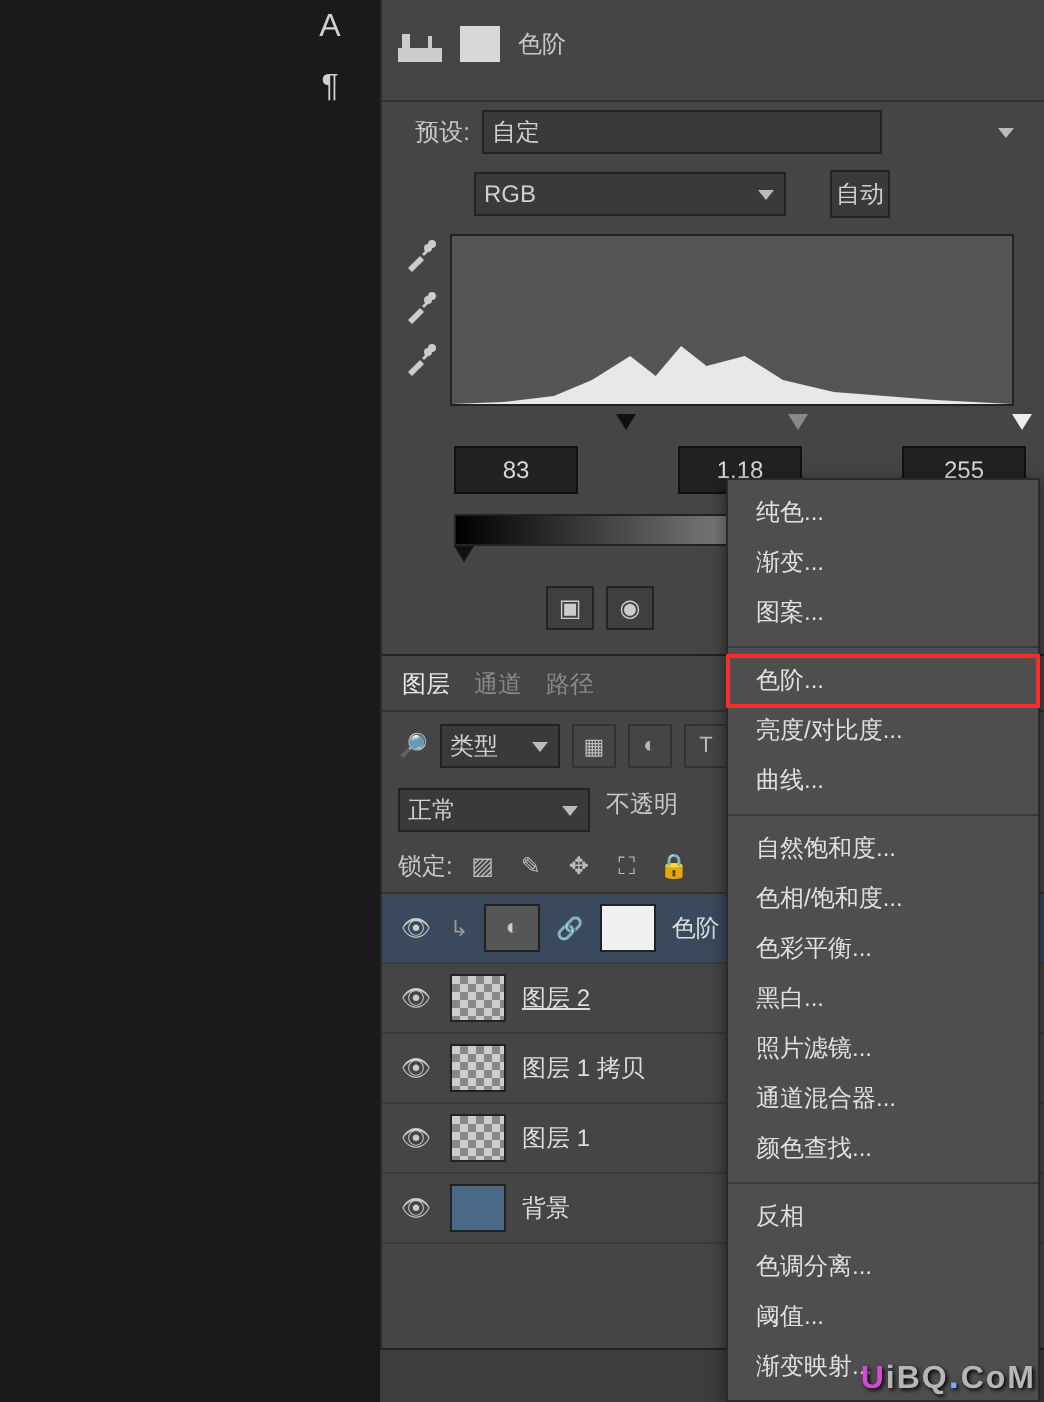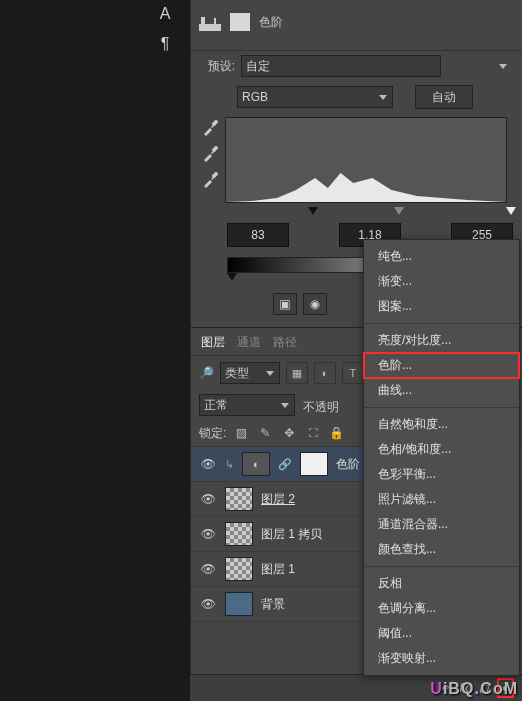--- a/index.html
+++ b/index.html
@@ -91,7 +91,7 @@
     color: #d0d0d0;
     height: 22px;
     display: inline-flex; align-items: center; justify-content: center;
-    padding: 0 16px;
+    padding: 0 2px;
     cursor: pointer;
   }
   .eyedroppers {

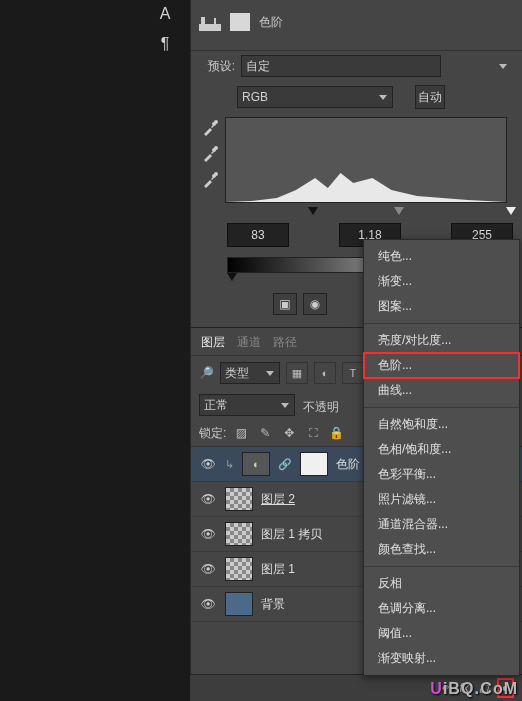--- a/index.html
+++ b/index.html
@@ -388,8 +388,8 @@
     <div class="cm-item">渐变...</div>
     <div class="cm-item">图案...</div>
     <div class="cm-sep"></div>
+    <div class="cm-item highlight">色阶...</div>
     <div class="cm-item">亮度/对比度...</div>
-    <div class="cm-item highlight">色阶...</div>
     <div class="cm-item">曲线...</div>
     <div class="cm-sep"></div>
     <div class="cm-item">自然饱和度...</div>

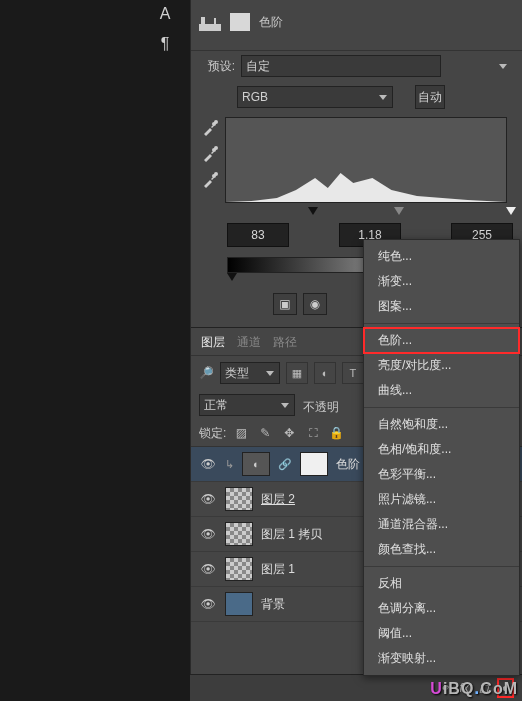--- a/index.html
+++ b/index.html
@@ -147,7 +147,7 @@
   .tab.active { color:#e8e8e8; }
   .layer-filters { display:flex; gap:6px; align-items:center; padding: 6px 8px; }
   .filter-ic { width:20px; height:20px; border:1px solid #333; display:flex; align-items:center; justify-content:center; color:#bbb; font-size:11px;}
-  .opacity-row { display:flex; gap:8px; align-items:flex-end; padding: 4px 8px; }
+  .opacity-row { display:flex; gap:8px; align-items:flex-start; padding: 4px 8px; }
   .lock-row { display:flex; gap:6px; align-items:center; padding: 4px 8px; border-bottom:1px solid #333;}
   .lock-ic { width:18px; height:18px; display:flex; align-items:center; justify-content:center; color:#bbb; font-size:12px;}
   .layer {

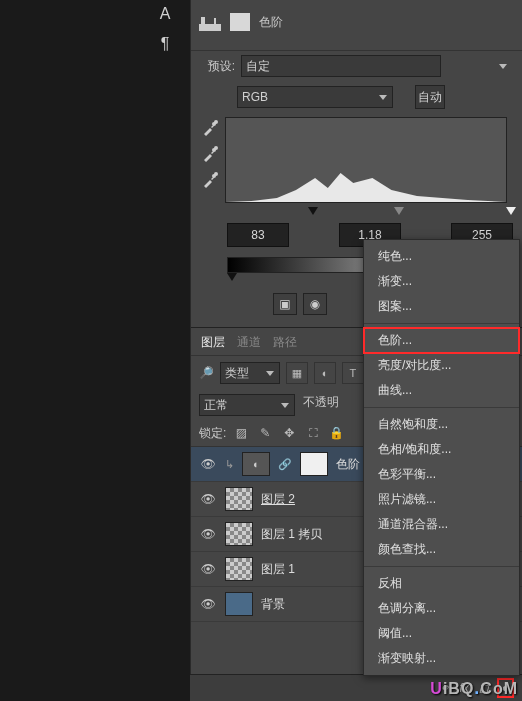--- a/index.html
+++ b/index.html
@@ -395,6 +395,7 @@
     <div class="cm-item">自然饱和度...</div>
     <div class="cm-item">色相/饱和度...</div>
     <div class="cm-item">色彩平衡...</div>
+    <div class="cm-item">黑白...</div>
     <div class="cm-item">照片滤镜...</div>
     <div class="cm-item">通道混合器...</div>
     <div class="cm-item">颜色查找...</div>

